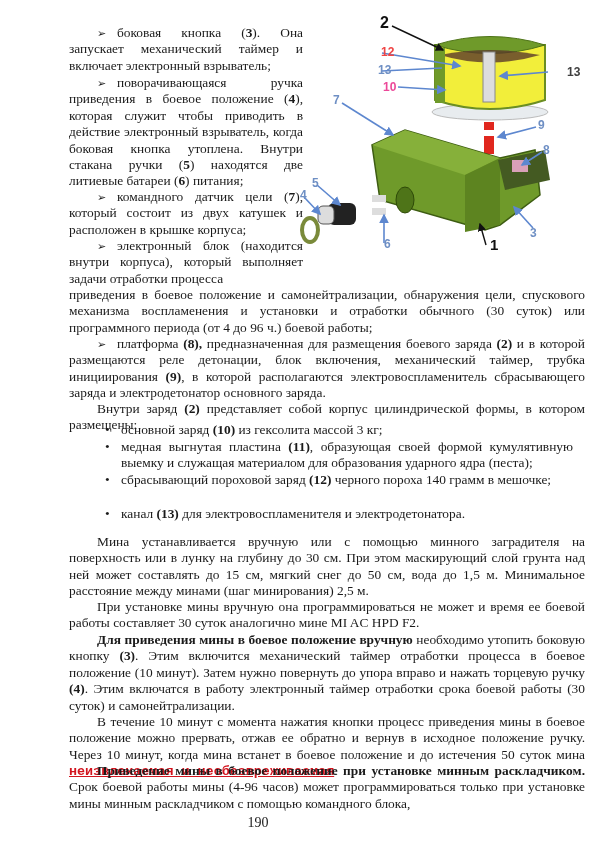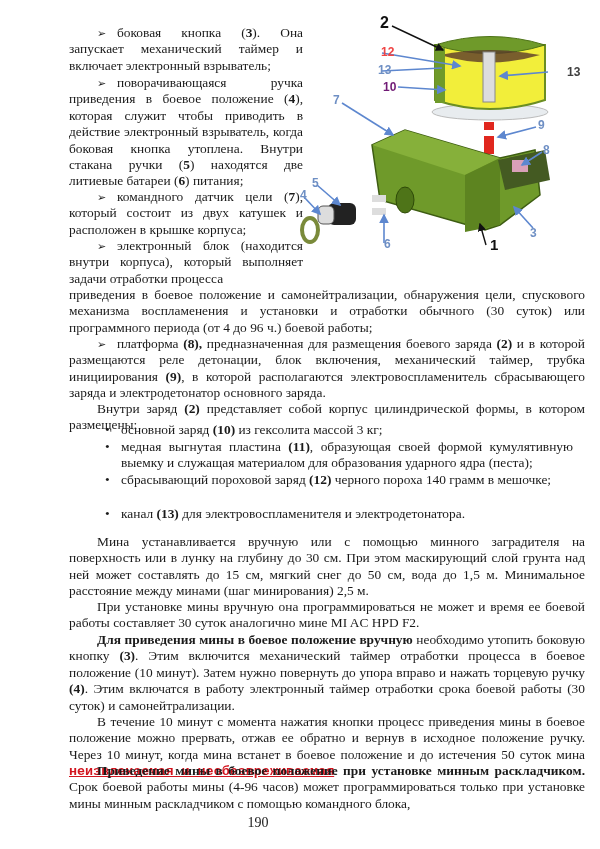--- a/index.html
+++ b/index.html
@@ -103,7 +103,7 @@
   <span style="position:absolute;left:80px;top:14px;font:bold 16px 'Liberation Sans',sans-serif;color:#111;">2</span>
   <span style="position:absolute;left:81px;top:45px;font:bold 12px 'Liberation Sans',sans-serif;color:#ef4444;">12</span>
   <span style="position:absolute;left:78px;top:63px;font:bold 12px 'Liberation Sans',sans-serif;color:#6e8fc4;">13</span>
-  <span style="position:absolute;left:83px;top:80px;font:bold 12px 'Liberation Sans',sans-serif;color:#701a75;">10</span>
+  <span style="position:absolute;left:83px;top:80px;font:bold 12px 'Liberation Sans',sans-serif;color:#ec4899;">10</span>
   <span style="position:absolute;left:267px;top:65px;font:bold 12px 'Liberation Sans',sans-serif;color:#404040;">13</span>
   <span style="position:absolute;left:33px;top:93px;font:bold 12px 'Liberation Sans',sans-serif;color:#6e8fc4;">7</span>
   <span style="position:absolute;left:238px;top:118px;font:bold 12px 'Liberation Sans',sans-serif;color:#6e8fc4;">9</span>

